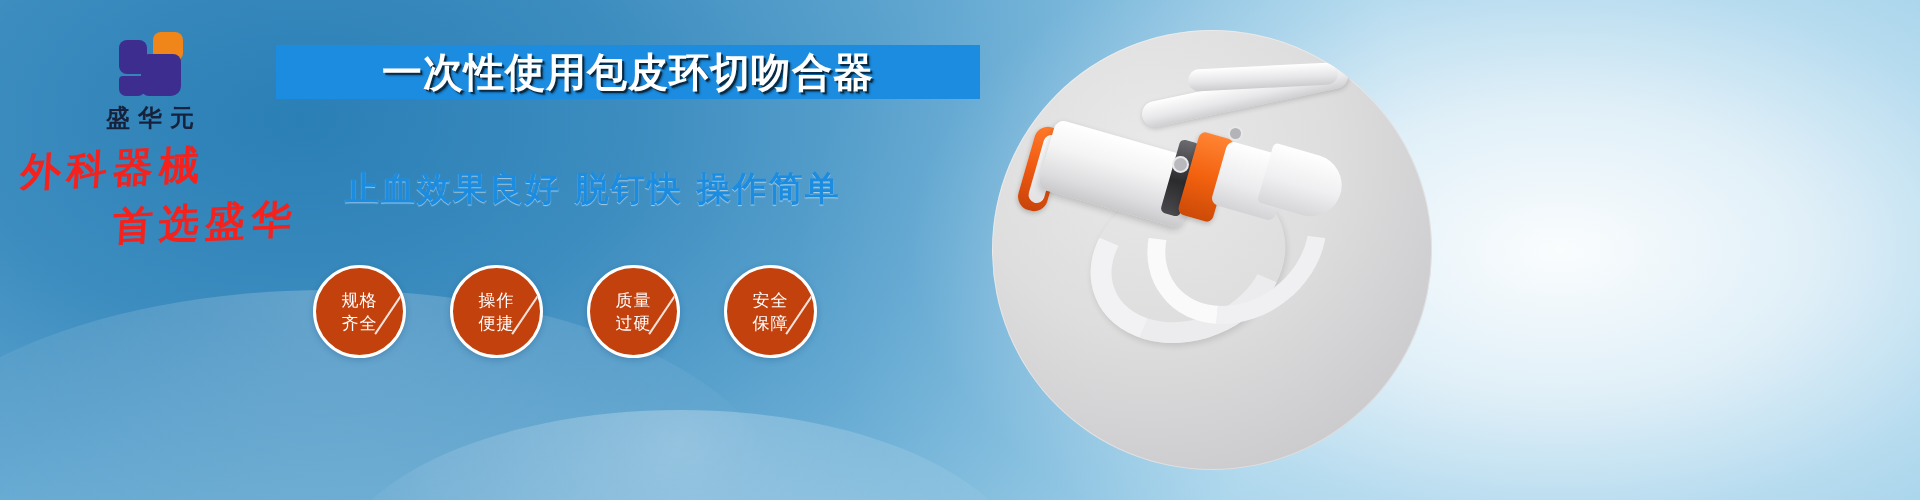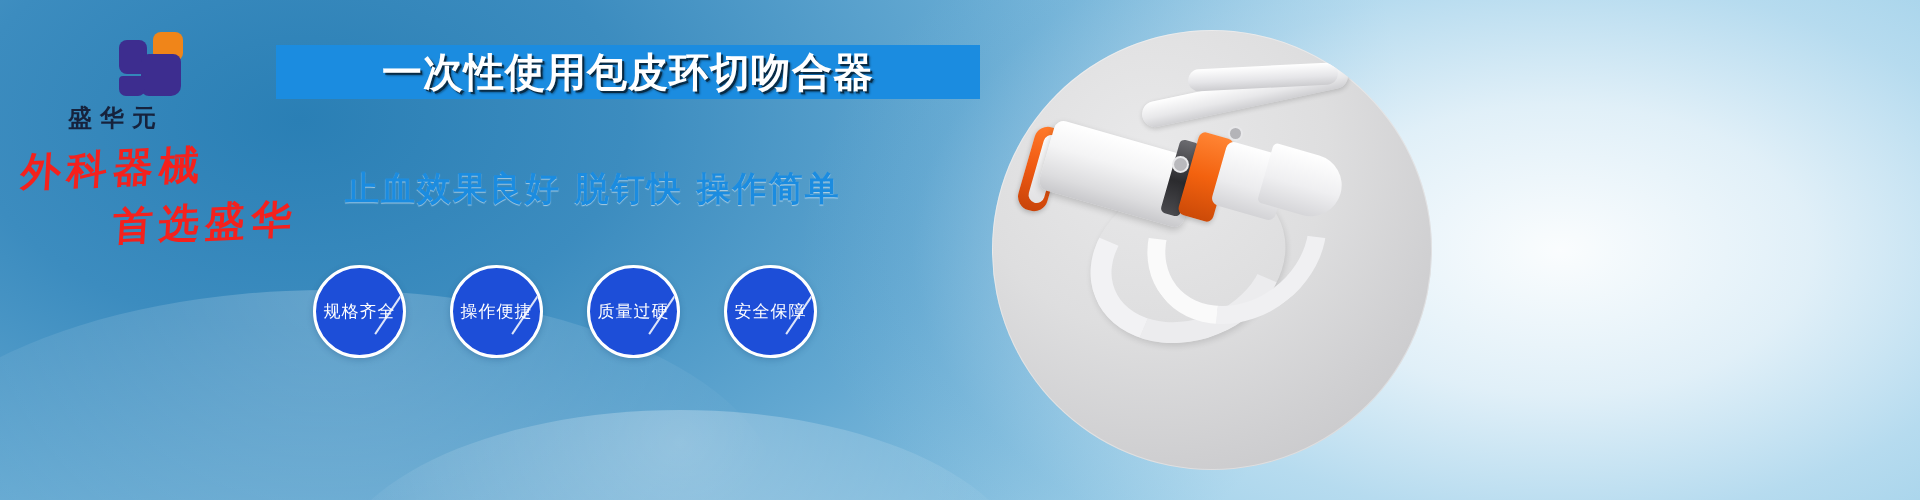--- a/index.html
+++ b/index.html
@@ -29,7 +29,7 @@
   }
 
   
-  .logo-block { position:absolute; left:60px; top:32px; width:180px; text-align:left; }
+  .logo-block { position:absolute; left:60px; top:32px; width:180px; text-align:center; }
   .logo-mark { position:relative; width:62px; height:64px; margin:0 auto; }
   .lm { position:absolute; border-radius:7px; }
   .lm-tl { left:0;  top:8px;  width:28px; height:34px; background:#3d2d8f; border-radius:8px 8px 4px 8px; }

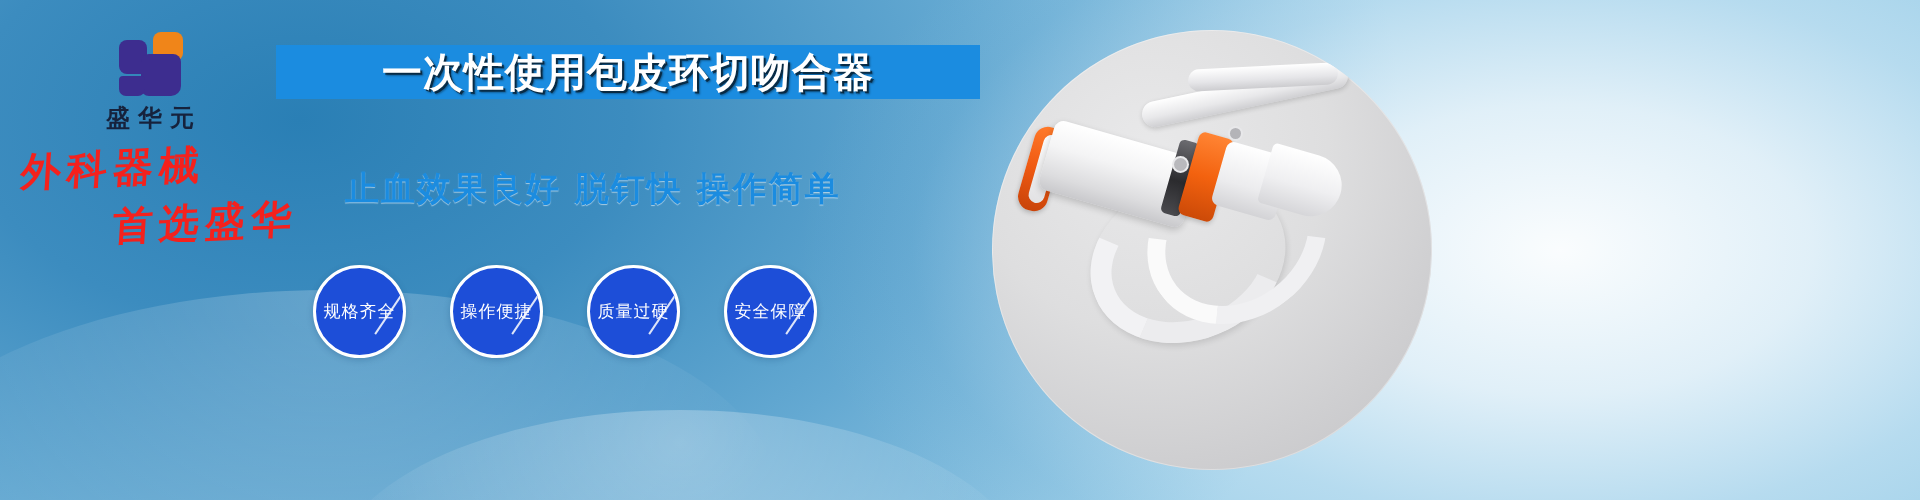--- a/index.html
+++ b/index.html
@@ -77,10 +77,10 @@
   .features { position:absolute; left:313px; top:265px; display:flex; gap:44px; }
   .feature {
     position:relative; width:93px; height:93px; border-radius:50%;
-    background:#1d4ed8;
+    background:#c2410c;
     border:3px solid #ffffff;
     box-shadow:0 2px 6px rgba(10,60,110,0.25);
-    display:flex; align-items:center; justify-content:center;
+    display:flex; flex-direction:column; align-items:center; justify-content:center;
     overflow:hidden;
   }
   .feature::after {

